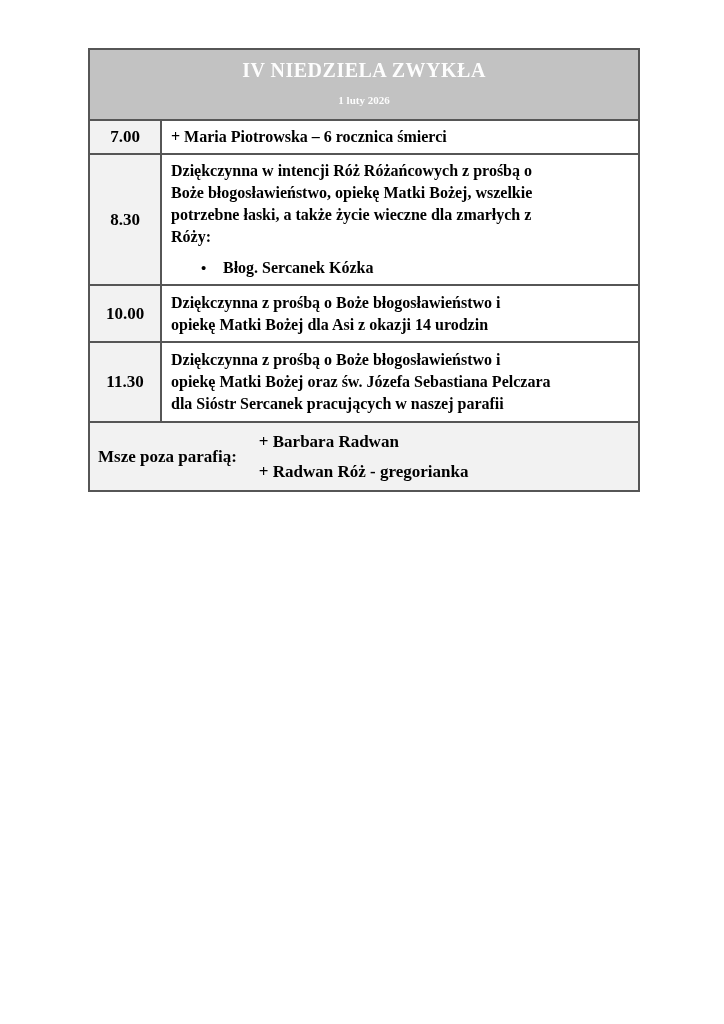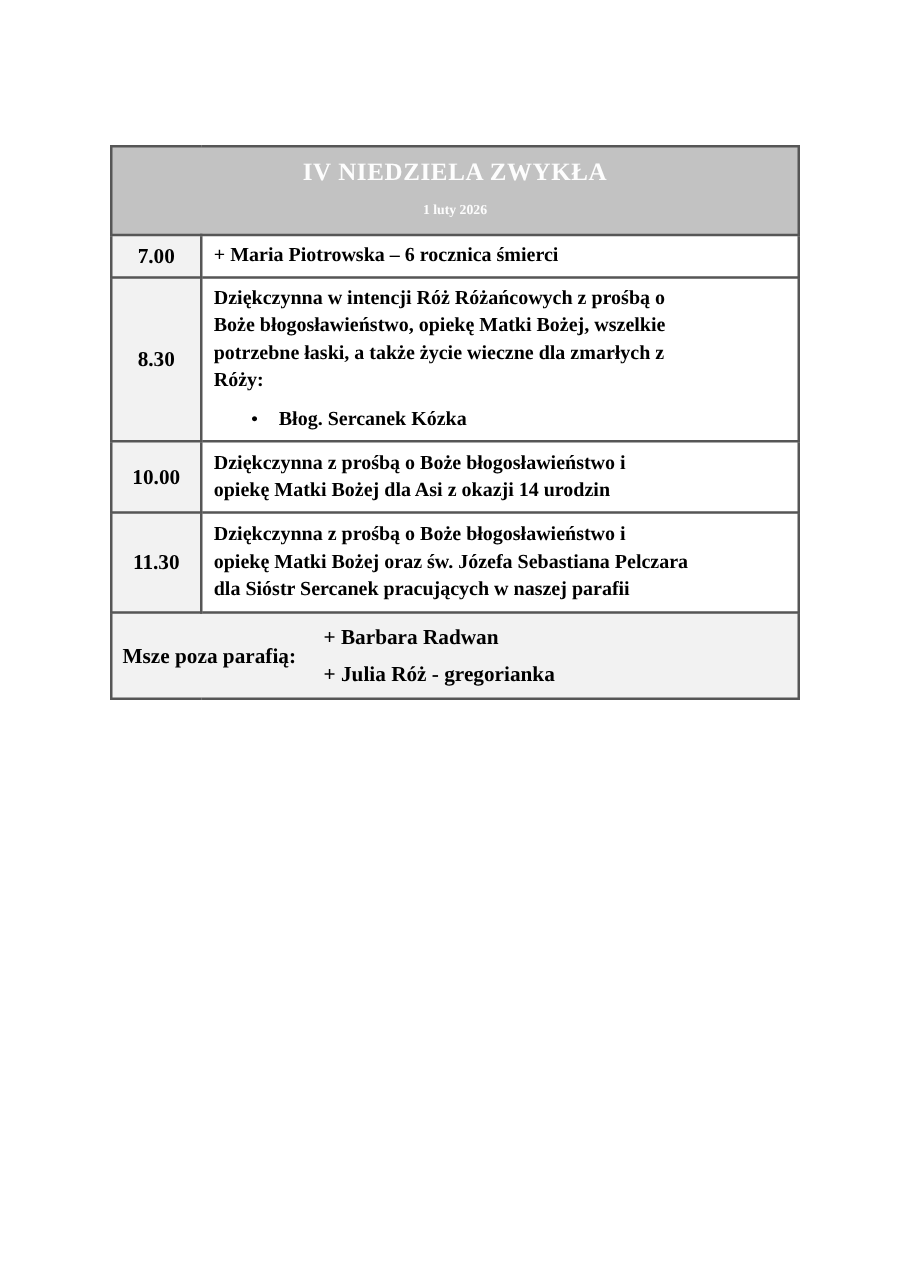--- a/index.html
+++ b/index.html
@@ -21,7 +21,7 @@
     border-collapse: collapse;
     table-layout: fixed;
     width: 550px;
-    margin: 116px 0 0 88px;
+    margin: 48px 0 0 88px;
   }
   table.schedule td {
     border: 2px solid #565656;

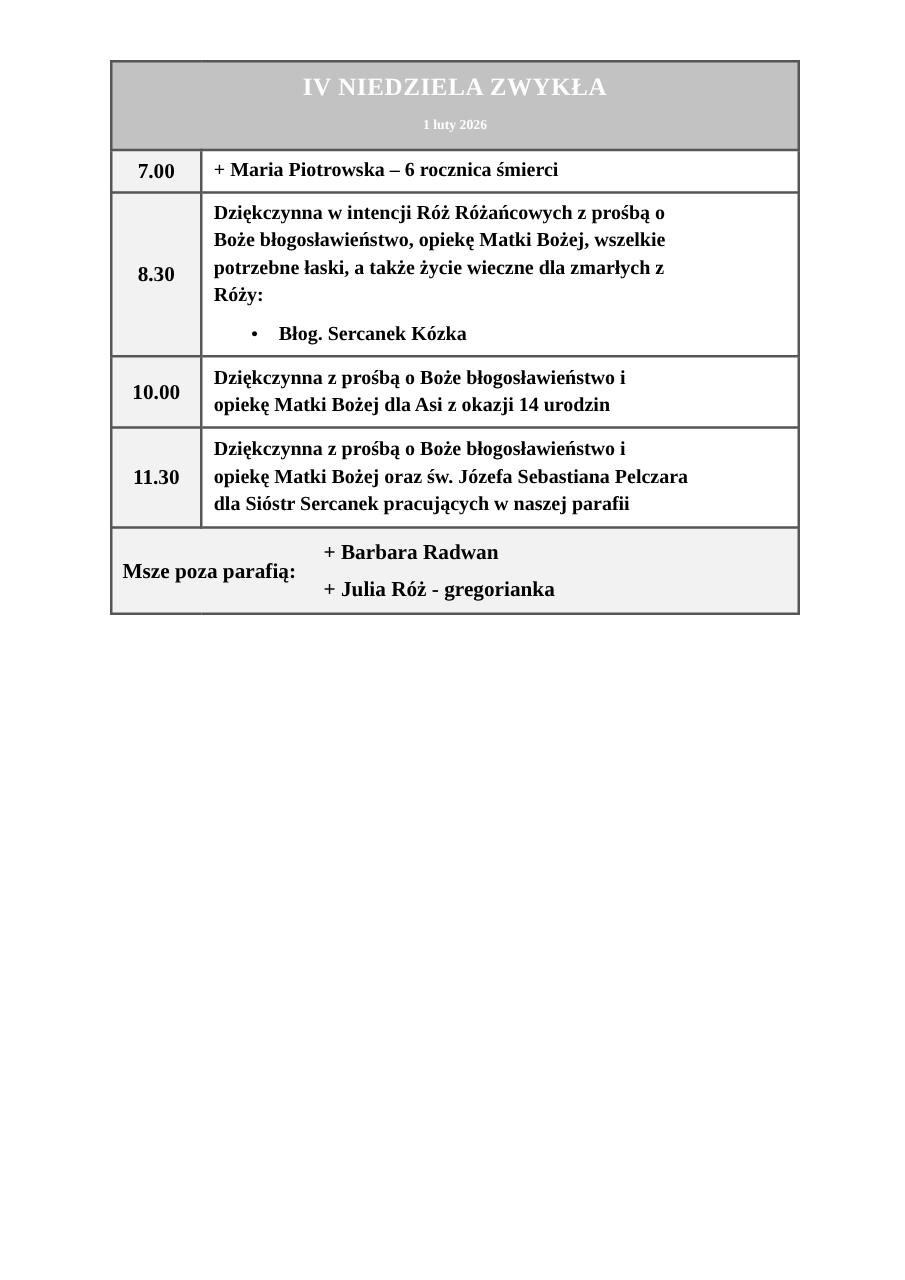--- a/index.html
+++ b/index.html
@@ -159,7 +159,7 @@
           <span class="footer-label">Msze poza parafią:</span>
           <div class="footer-entries">
             <div class="footer-entry">+ Barbara Radwan</div>
-            <div class="footer-entry">+ Julia Róż - gregorianka</div>
+            <div class="footer-entry">+ Radwan Róż - gregorianka</div>
           </div>
         </div>
       </td>

